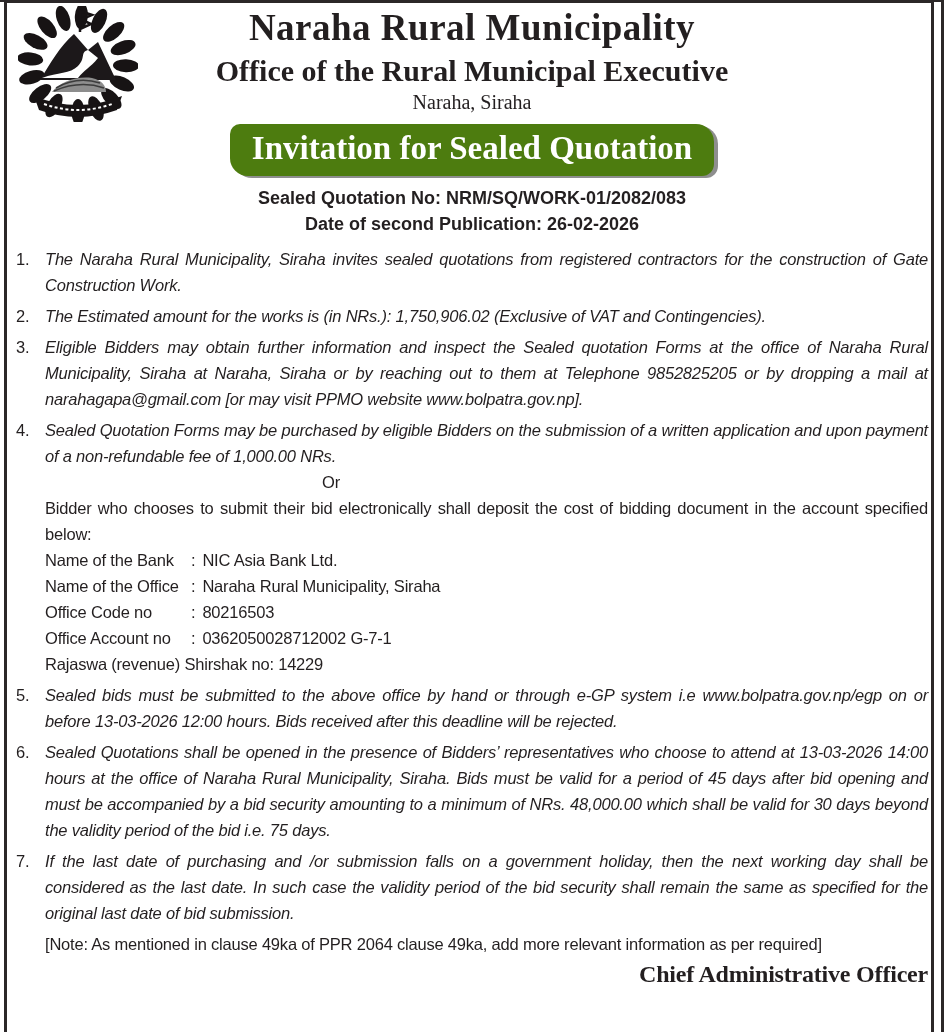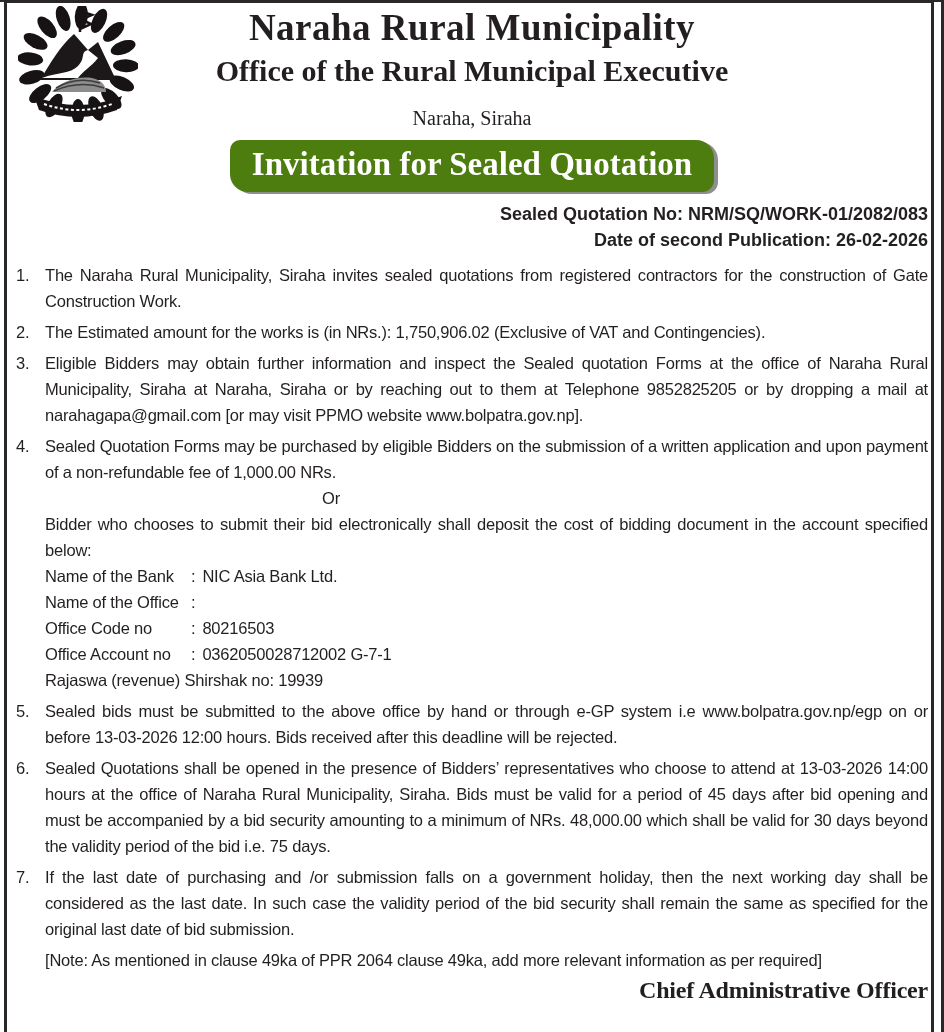--- a/index.html
+++ b/index.html
@@ -35,7 +35,7 @@
   }
   .h-addr {
     text-align:center; font-family:"Liberation Serif", serif;
-    font-size:20px; line-height:26px; margin-top:17px;
+    font-size:20px; line-height:26px; margin-top:1px;
   }
   .banner-wrap { text-align:center; margin-top:9px; }
   .banner {

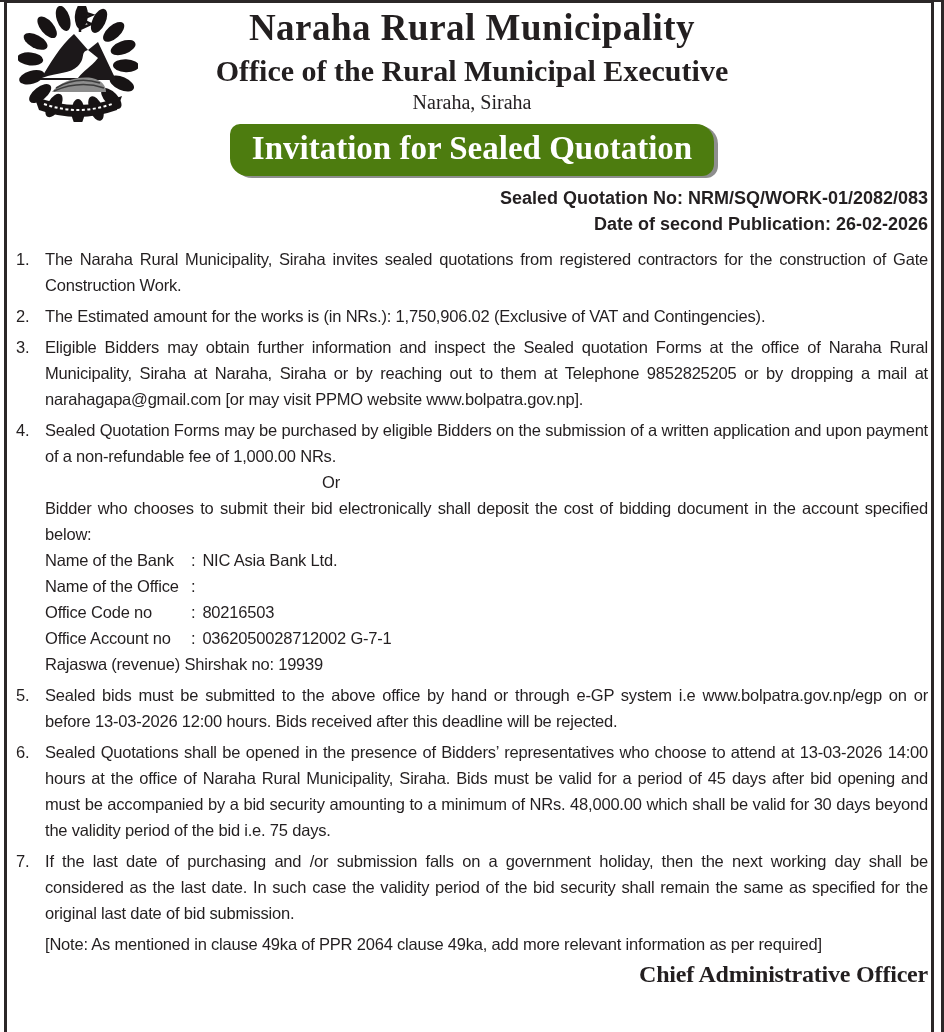--- a/index.html
+++ b/index.html
@@ -47,7 +47,7 @@
   }
 
   .meta-line {
-    text-align:right; font-weight:bold; font-size:18px; line-height:26px;
+    text-align:center; font-weight:bold; font-size:18px; line-height:26px;
   }
   .meta-line.first { margin-top:9px; }
 

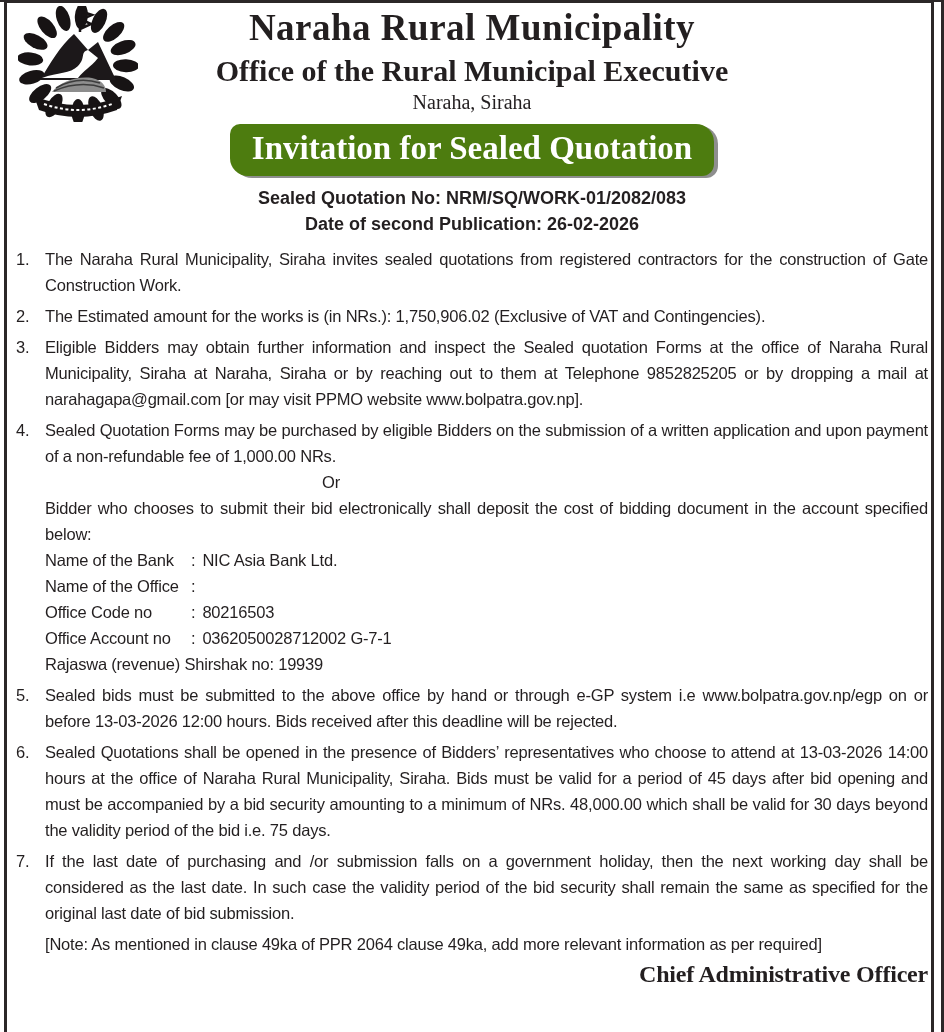--- a/index.html
+++ b/index.html
@@ -58,7 +58,7 @@
   }
   .li { display:flex; margin-bottom:5px; }
   .li .num { width:29px; flex:0 0 29px; }
-  .li .txt { flex:1; }
+  .li .txt { flex:1;font-style:italic; }
   .cont { margin-left:29px; }
   .or-line { margin-left:29px; padding-left:277px; text-align:left; }
   .bank-row { display:flex; margin-left:29px; text-align:left; }

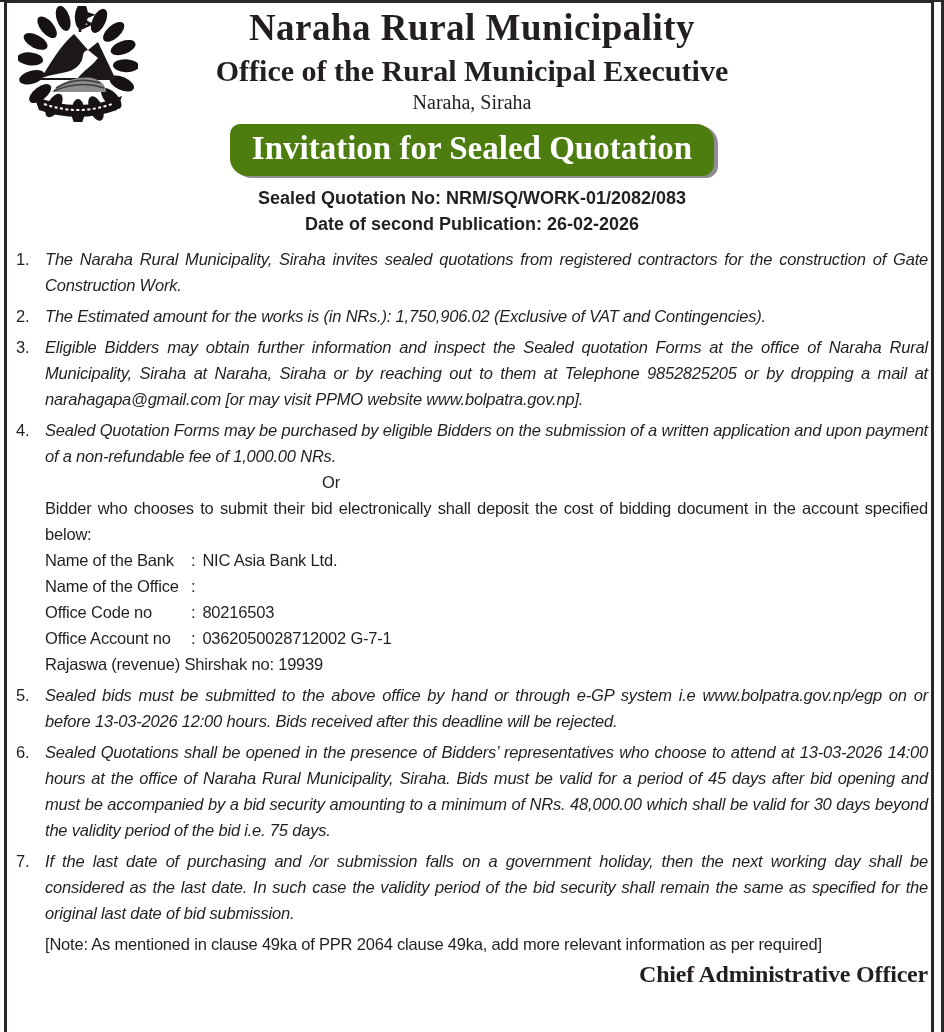--- a/index.html
+++ b/index.html
@@ -159,6 +159,7 @@
     <div class="bank-row">
       <span class="bd-label">Name of the Office</span>
         <span>:</span>
+        <span class="bd-value">Naraha Rural Municipality, Siraha</span>
     </div>
     <div class="bank-row">
       <span class="bd-label">Office Code no</span>

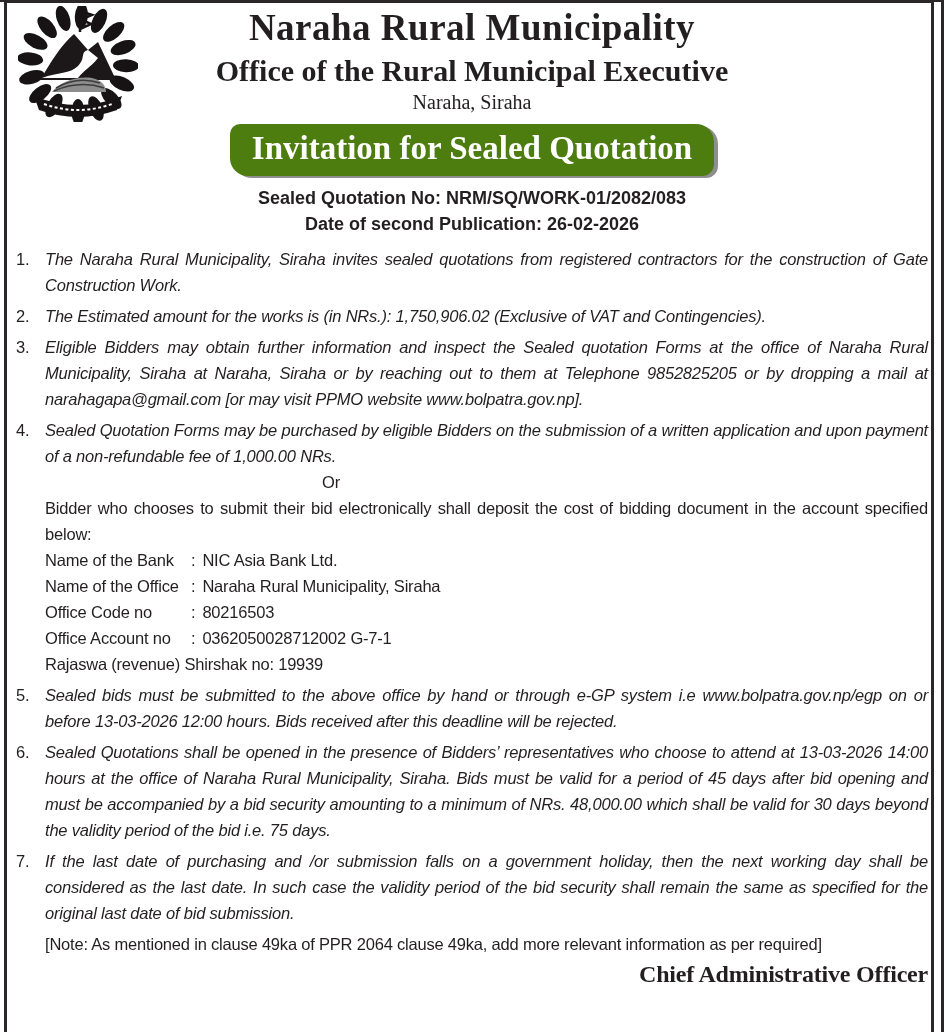--- a/index.html
+++ b/index.html
@@ -171,7 +171,7 @@
         <span>:</span>
         <span class="bd-value">0362050028712002 G-7-1</span>
     </div>
-    <div class="rajaswa">Rajaswa (revenue) Shirshak no: 19939</div>
+    <div class="rajaswa">Rajaswa (revenue) Shirshak no: 14229</div>
 
     <div class="li">
       <span class="num">5.</span>

